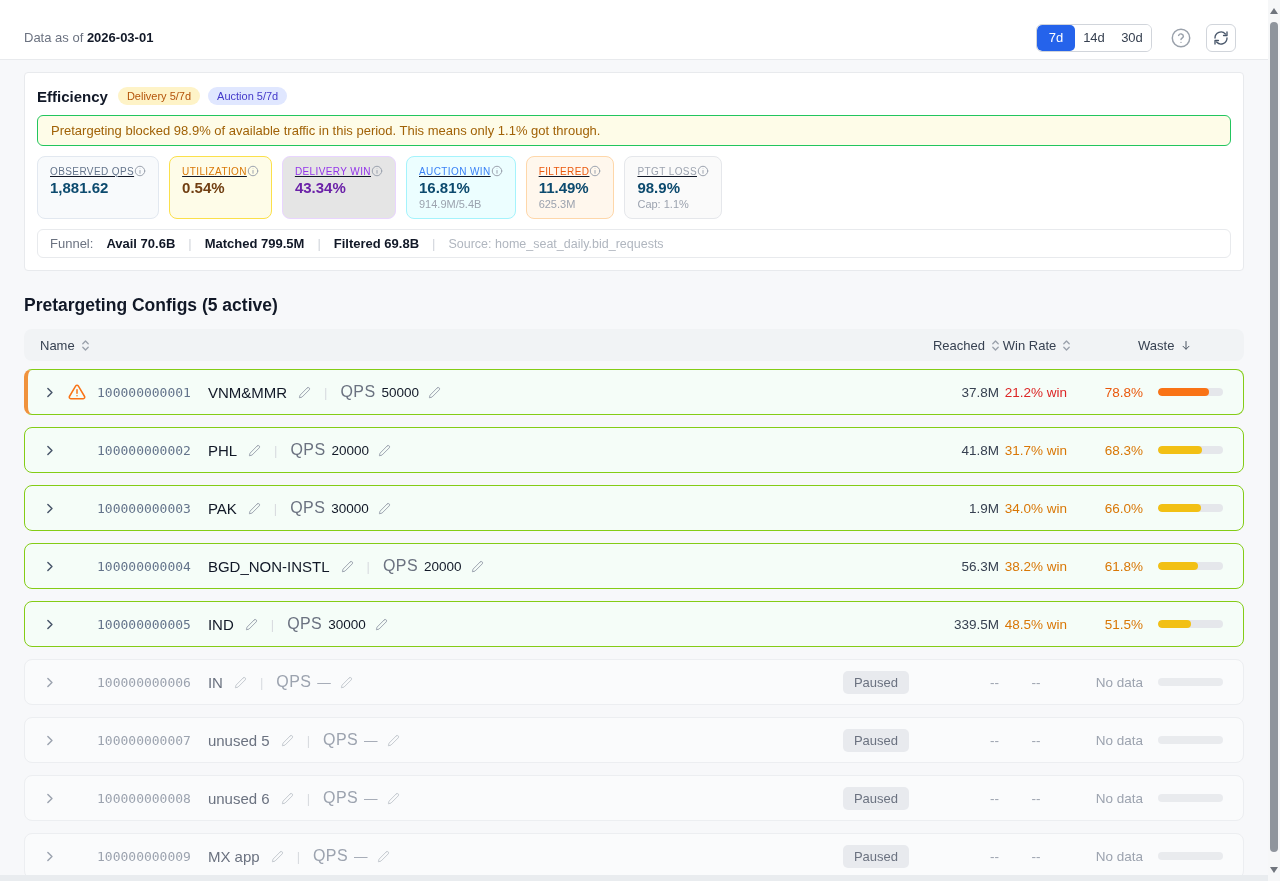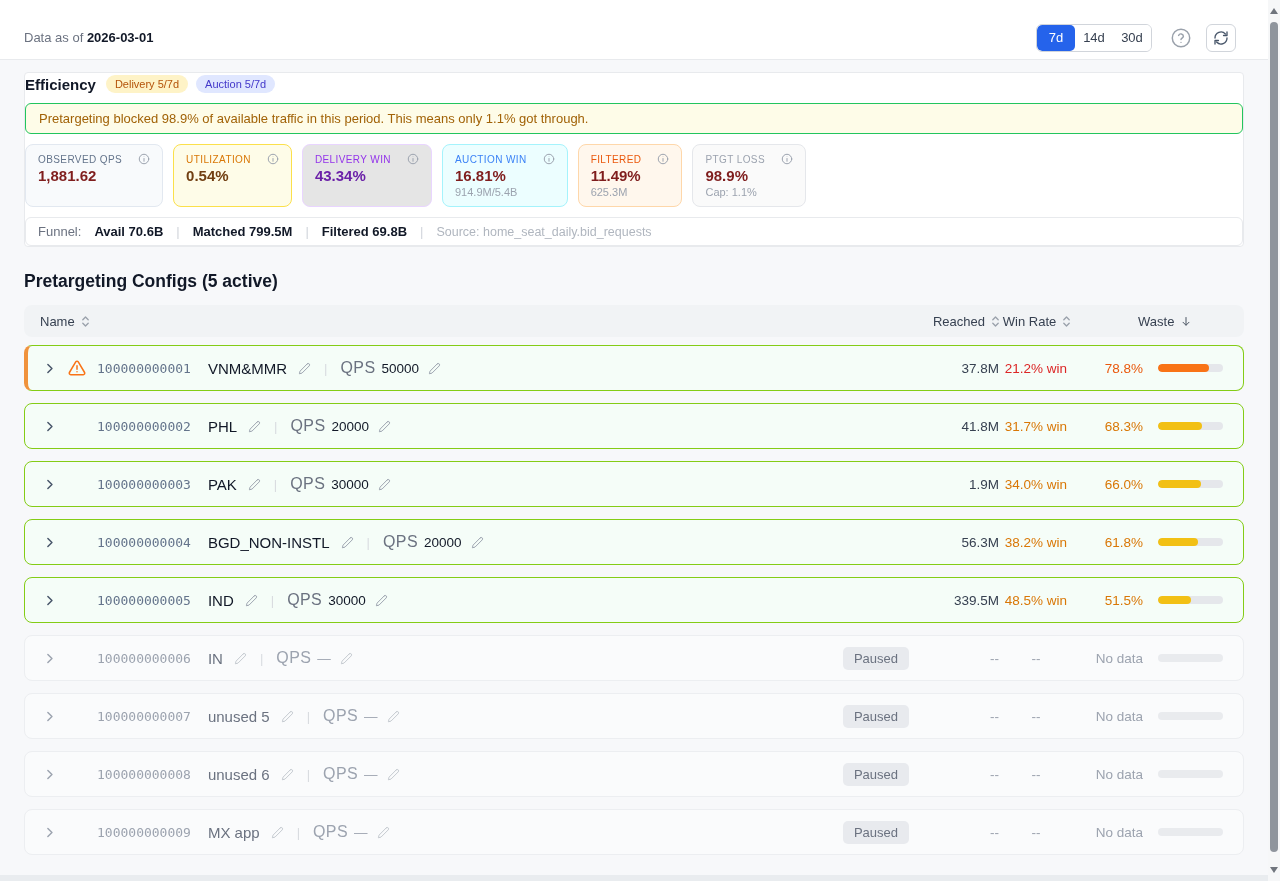--- a/index.html
+++ b/index.html
@@ -40,7 +40,7 @@
   
   .card {
     margin:12px 36px 16px 24px; background:#fff; border:1px solid #e8eaed;
-    border-radius:4px; 
+    border-radius:4px; padding:12px;
   }
   .card-title-row { display:flex; align-items:center; gap:10px; margin:2px 0 10px 0; }
   .card-title { font-size:15px; font-weight:700; color:#111827; }

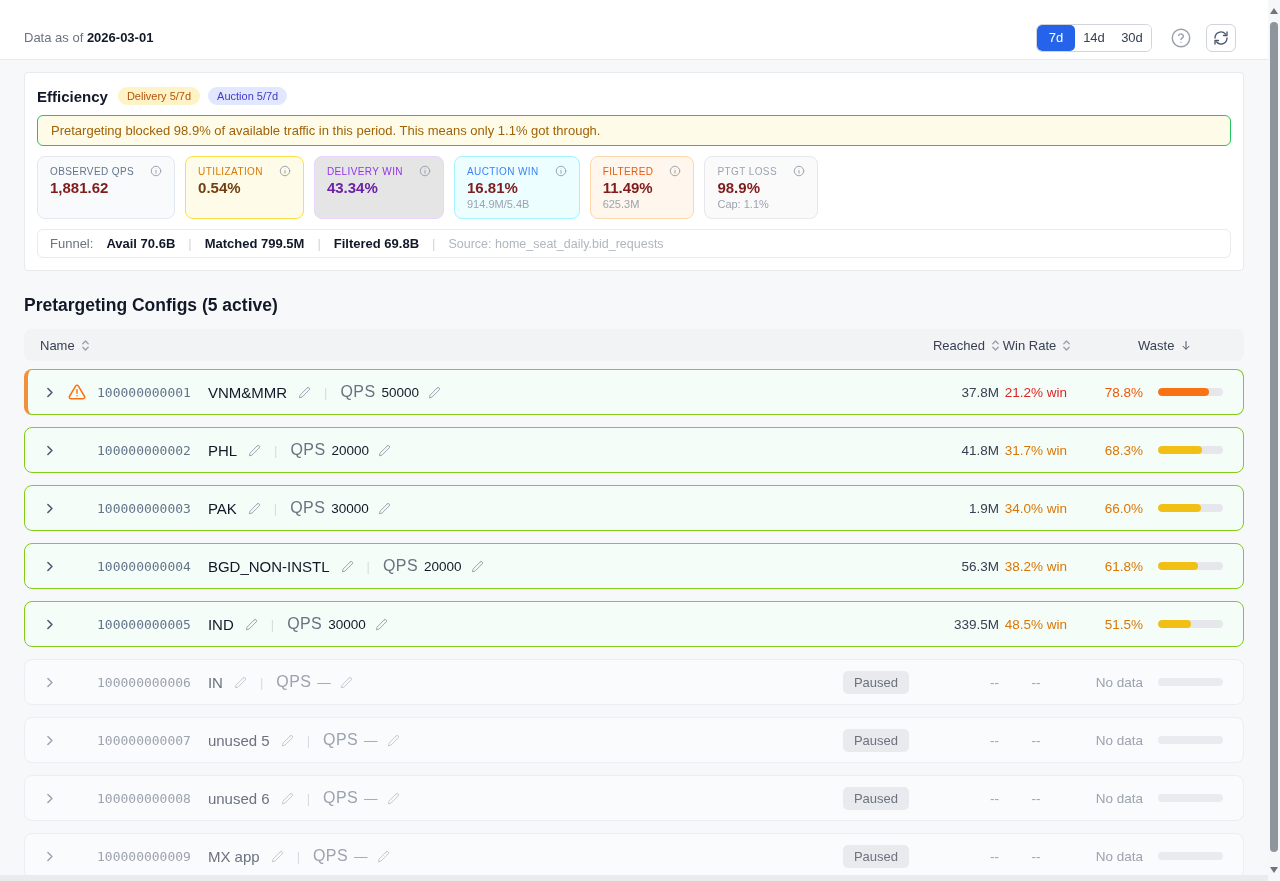--- a/index.html
+++ b/index.html
@@ -53,7 +53,7 @@
   }
   .metrics { display:flex; gap:10px; align-items:stretch; margin-bottom:10px; }
   .metric { border-radius:8px; padding:8px 12px; min-height:57px; }
-  .metric-top { display:flex; align-items:center; gap:16px; }
+  .metric-top { display:flex; align-items:center; gap:0;text-decoration:underline; }
   .metric-label { font-size:10px; letter-spacing:.4px; white-space:nowrap; }
   .metric-info { color:#9ca3af; display:flex; cursor:pointer; }
   .metric-value { font-size:15px; font-weight:700; margin-top:2px; color:#7f1d1d; }

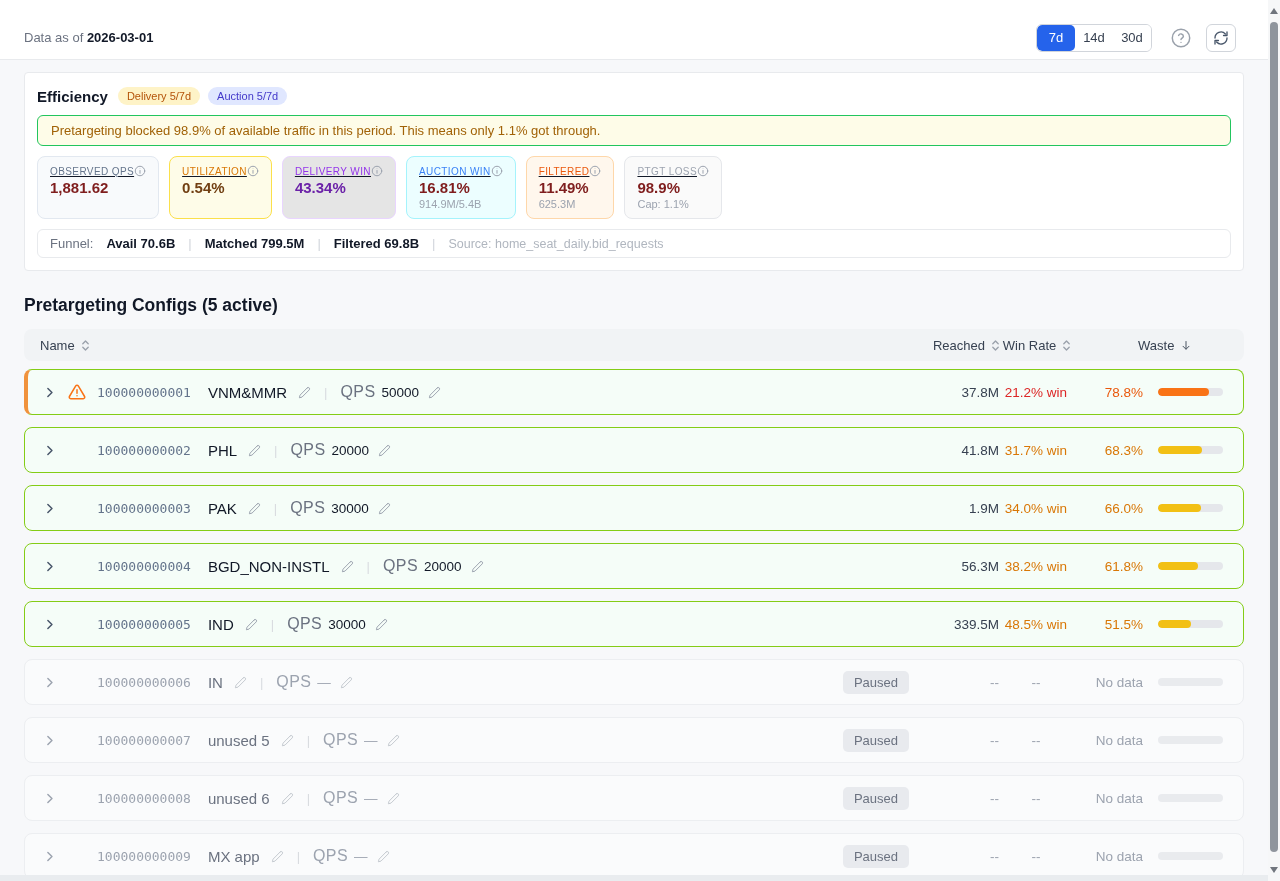--- a/index.html
+++ b/index.html
@@ -56,7 +56,7 @@
   .metric-top { display:flex; align-items:center; gap:0;text-decoration:underline; }
   .metric-label { font-size:10px; letter-spacing:.4px; white-space:nowrap; }
   .metric-info { color:#9ca3af; display:flex; cursor:pointer; }
-  .metric-value { font-size:15px; font-weight:700; margin-top:2px; color:#7f1d1d; }
+  .metric-value { font-size:15px; font-weight:700; margin-top:2px; color:#0c4a6e; }
   .metric-sub { font-size:11px; color:#9ca3af; margin-top:2px; }
   .theme-slate  { background:#f8fafc; border:1px solid #e2e8f0; } .theme-slate .metric-label{color:#64748b;}
   .theme-yellow { background:#fefce8; border:1px solid #fbe04b; } .theme-yellow .metric-label{color:#d97706;} .theme-yellow .metric-value{color:#713f12;}

